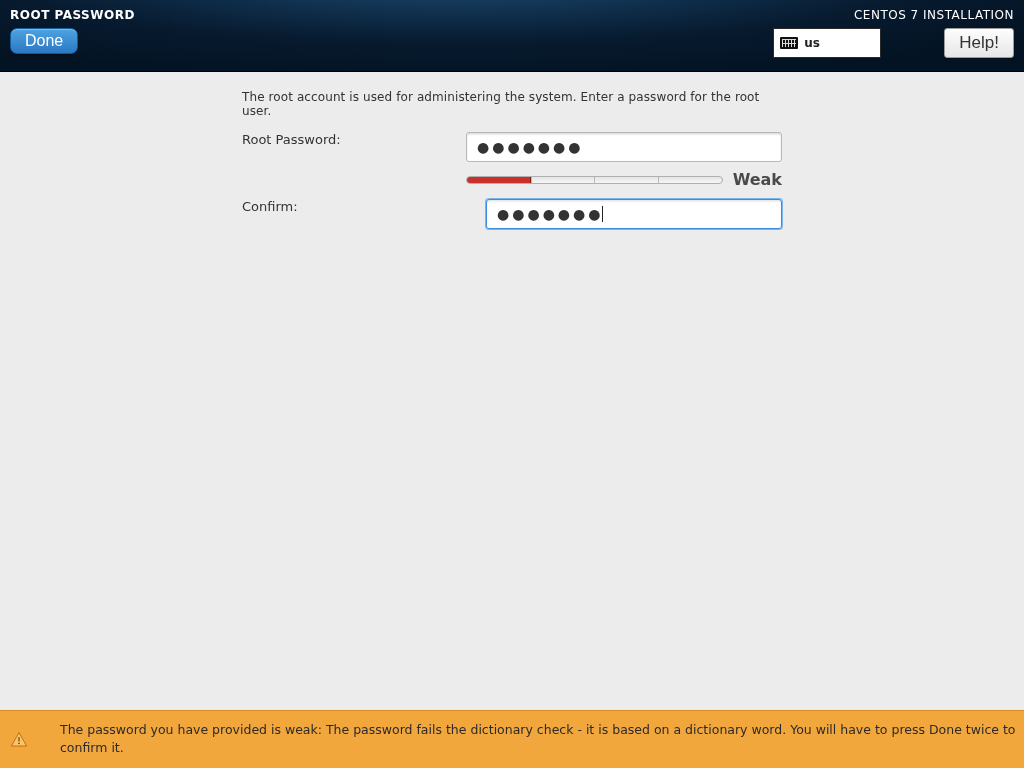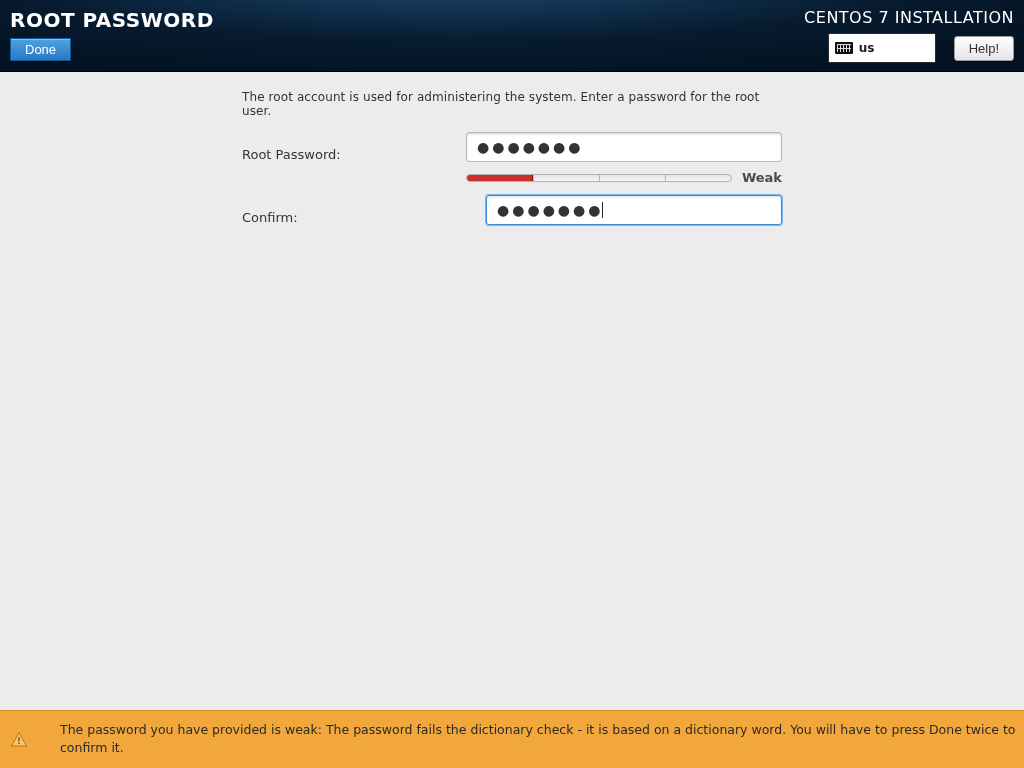--- a/index.html
+++ b/index.html
@@ -15,7 +15,7 @@
     border-bottom: 1px solid #000;
   }
   .banner-left { position: absolute; left: 10px; top: 8px; }
-  .page-title { font-size: 20px; font-weight: 600; letter-spacing: 0.5px; }
+  .page-title { font-size: 12px; font-weight: 600; letter-spacing: 0.5px; }
   .done-btn {
     margin-top: 6px;
     display: inline-block;

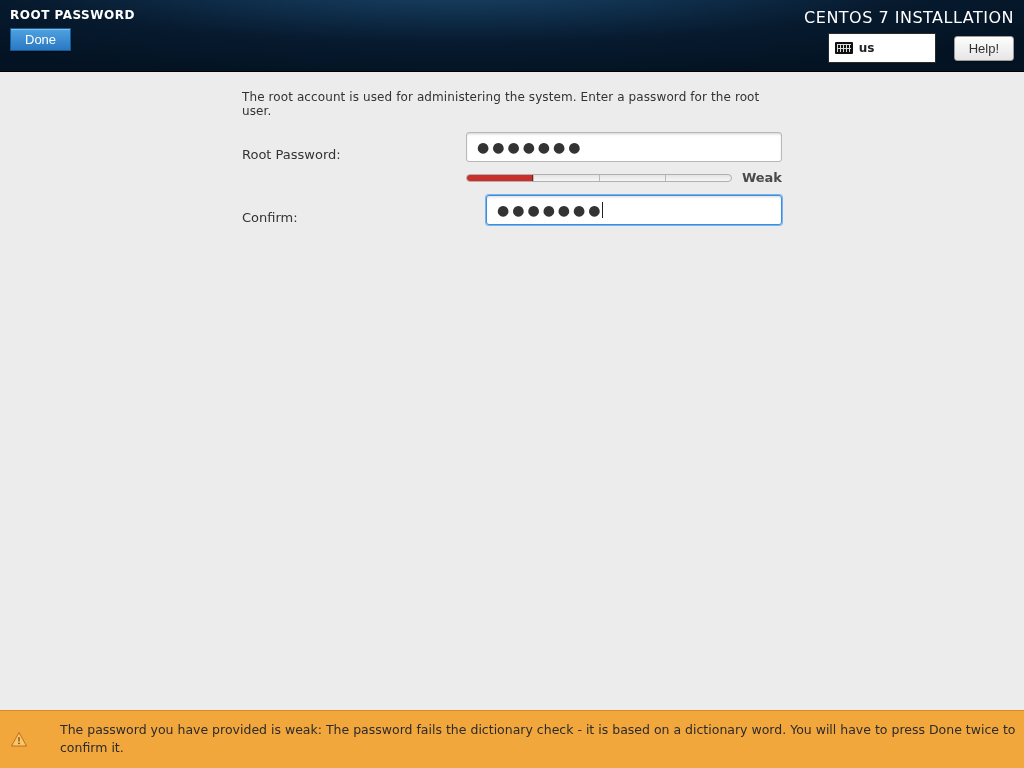--- a/index.html
+++ b/index.html
@@ -29,7 +29,7 @@
     cursor: pointer;
   }
   .banner-right { position: absolute; right: 10px; top: 8px; text-align: right; }
-  .inst-title { font-size: 16px; font-weight: 500; letter-spacing: 0.5px; margin-bottom: 6px; }
+  .inst-title { font-size: 12px; font-weight: 500; letter-spacing: 0.5px; margin-bottom: 6px; }
   .right-row { display: flex; justify-content: flex-end; align-items: center; gap: 18px; }
   .kb-selector {
     display: flex; align-items: center;

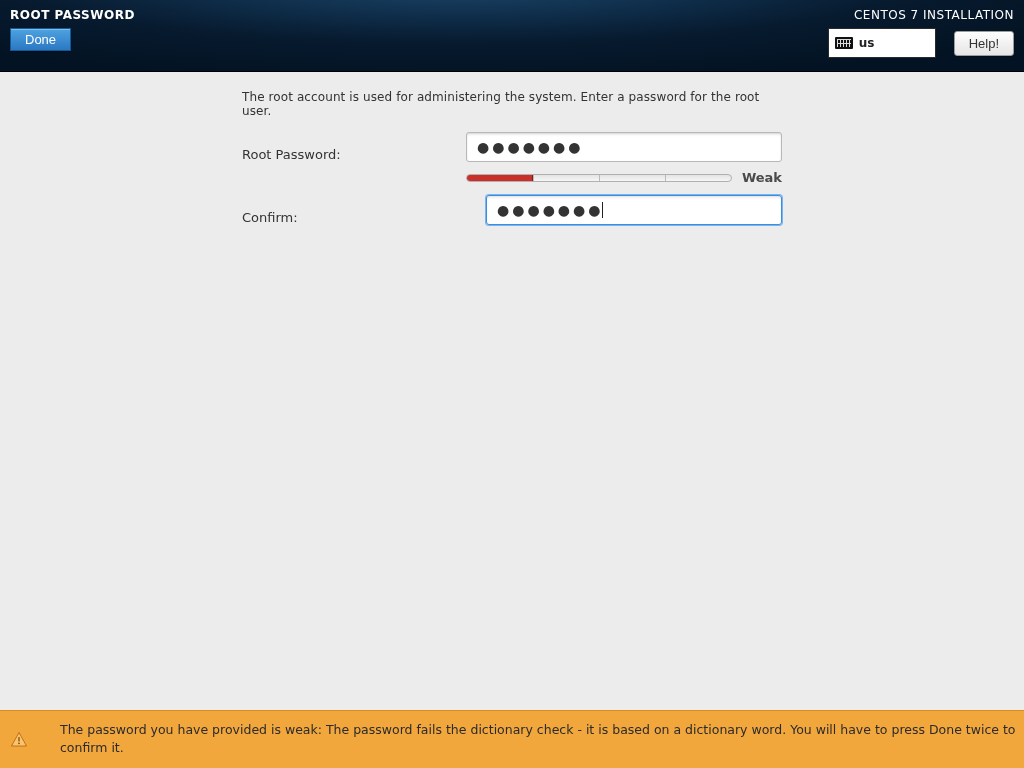--- a/index.html
+++ b/index.html
@@ -20,11 +20,11 @@
     margin-top: 6px;
     display: inline-block;
     padding: 3px 14px;
-    font-size: 13px;
+    font-size: 16px;
     color: #fff;
     background: linear-gradient(to bottom, #4fa3e0 0%, #2a78c3 100%);
     border: 1px solid #125a9a;
-    border-radius: 0;
+    border-radius: 7px;
     box-shadow: 0 1px 0 rgba(255,255,255,0.3) inset, 0 1px 1px rgba(0,0,0,0.4);
     cursor: pointer;
   }

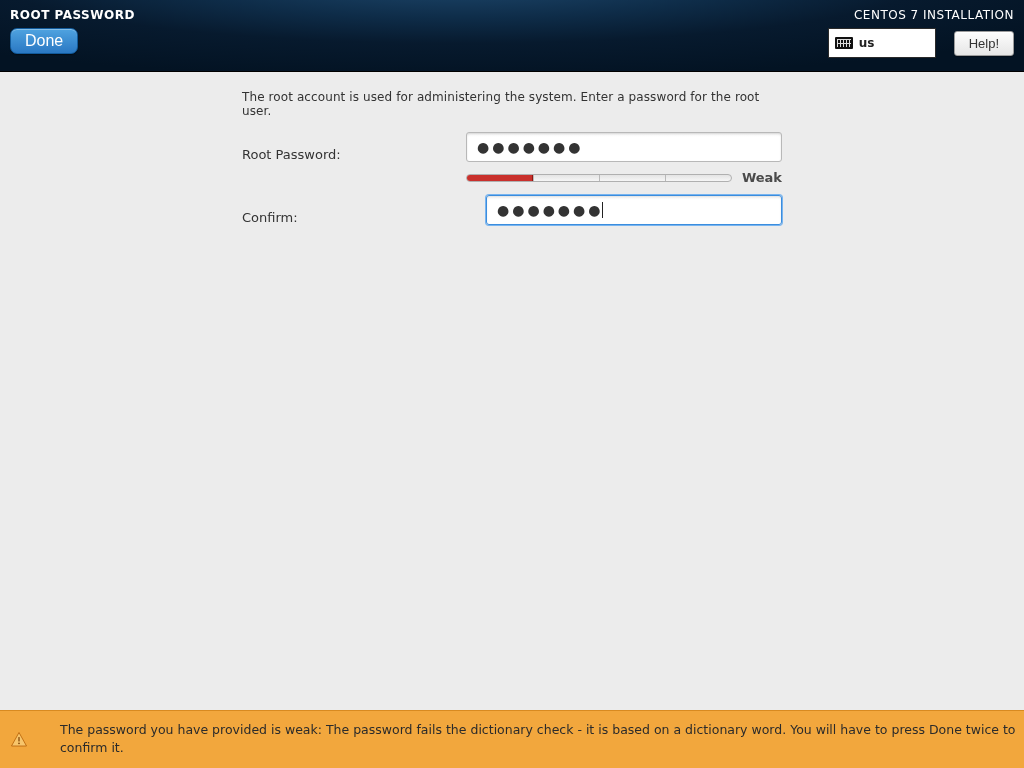--- a/index.html
+++ b/index.html
@@ -47,13 +47,14 @@
     opacity:0.85; }
   .help-btn {
     padding: 4px 14px;
-    font-size: 13px;
+    font-size: 17px;
     color: #333;
     background: linear-gradient(to bottom, #fdfdfd 0%, #e6e6e6 100%);
     border: 1px solid #9c9c9c;
     border-radius: 3px;
     box-shadow: 0 1px 0 #fff inset, 0 1px 1px rgba(0,0,0,0.3);
     cursor: pointer;
+    margin-left: 45px;
   }
 
   

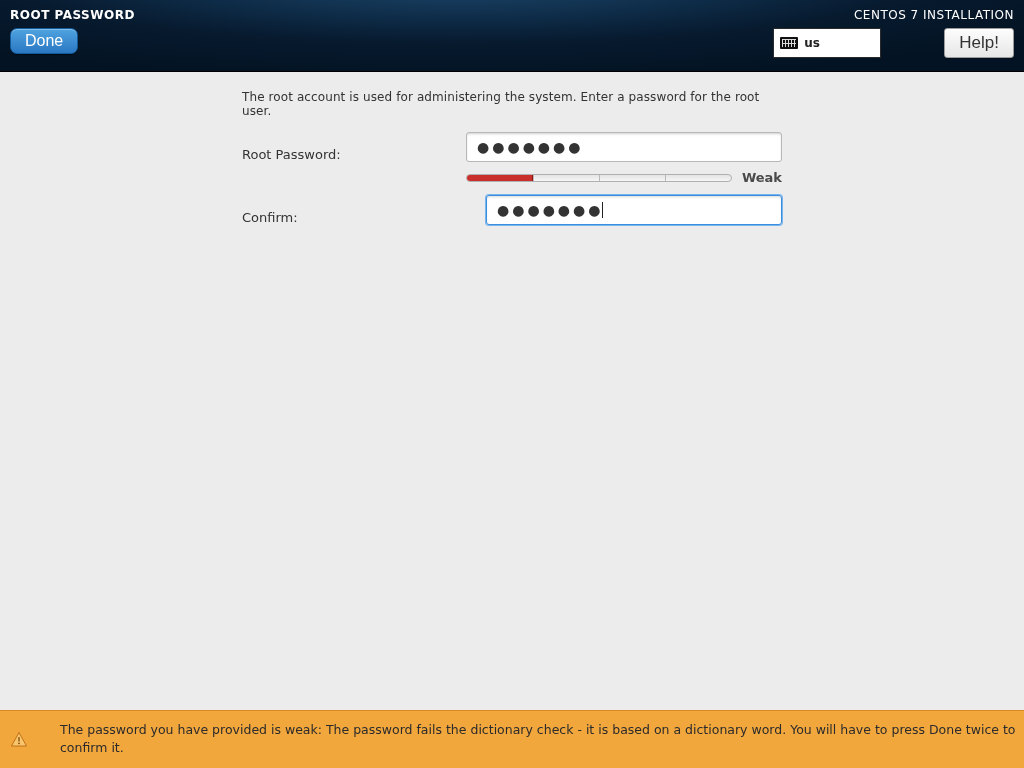--- a/index.html
+++ b/index.html
@@ -60,7 +60,7 @@
   
   .content { padding: 18px 242px 0 242px; color:#333; }
   .intro { font-size: 12px; margin-bottom: 14px; letter-spacing: 0.1px; }
-  .form-row { display: flex; align-items: flex-end; margin-bottom: 8px; }
+  .form-row { display: flex; align-items: flex-start; margin-bottom: 8px; }
   .form-row.gap-top { margin-top: 10px; gap: 20px; }
   .form-label { width: 224px; font-size: 13px; flex: 0 0 auto; }
   .text-input {

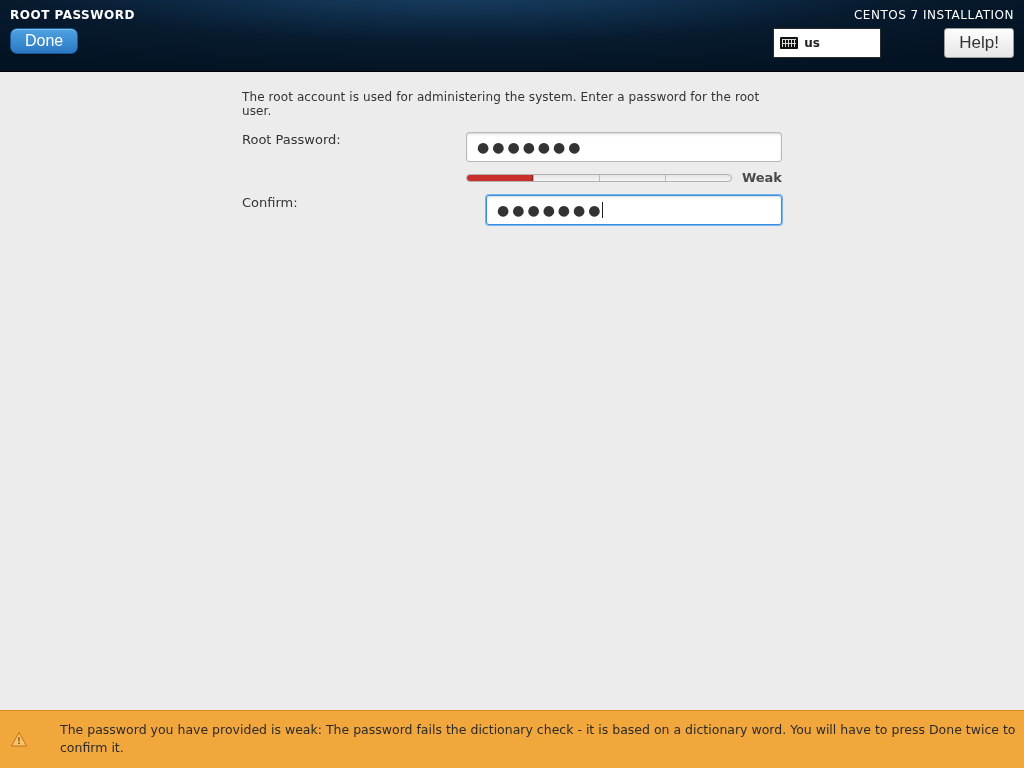--- a/index.html
+++ b/index.html
@@ -95,7 +95,7 @@
     background: linear-gradient(to bottom, #d63b32, #b5201a);
     border-right:1px solid #8e1812;
   }
-  .strength-label { font-size:13px; font-weight:600; color:#4a4a4a; }
+  .strength-label { font-size:16px; font-weight:600; color:#4a4a4a; }
 
   
   .warn-bar {

